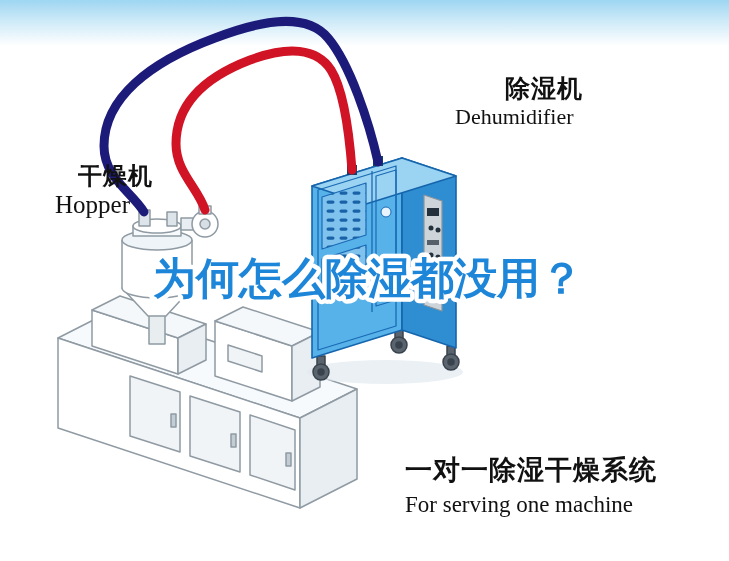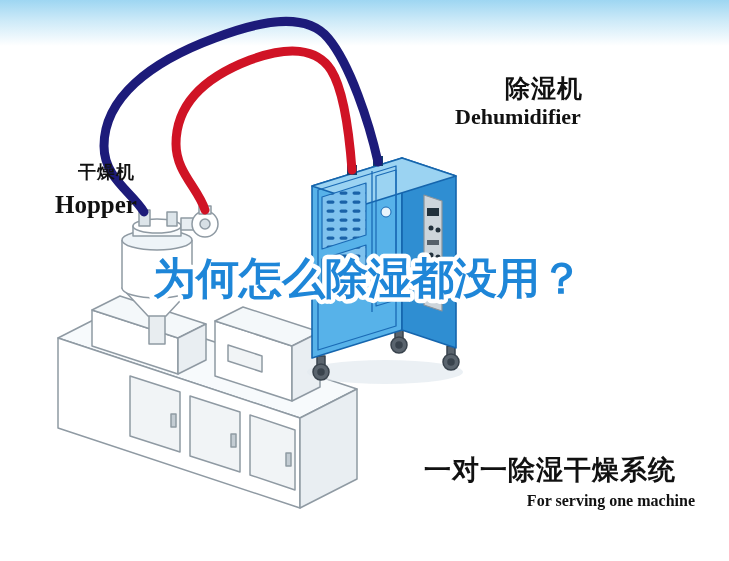--- a/index.html
+++ b/index.html
@@ -15,7 +15,7 @@
     background:linear-gradient(to bottom,#9ed6f2 0%,#cdeaf8 45%,rgba(255,255,255,0) 100%);
   }
   svg.scene{position:absolute;left:0;top:0;}
-  .lbl{position:absolute;white-space:nowrap;color:#111;font-weight:bold;}
+  .lbl{position:absolute;white-space:nowrap;color:#111;}
   .lbl-cn{font-weight:bold;letter-spacing:1px;margin-left:28px;}
   .lbl-en{font-family:"Liberation Serif", serif;}
   .dryer-cn{left:50px;top:160px;font-size:18px;}

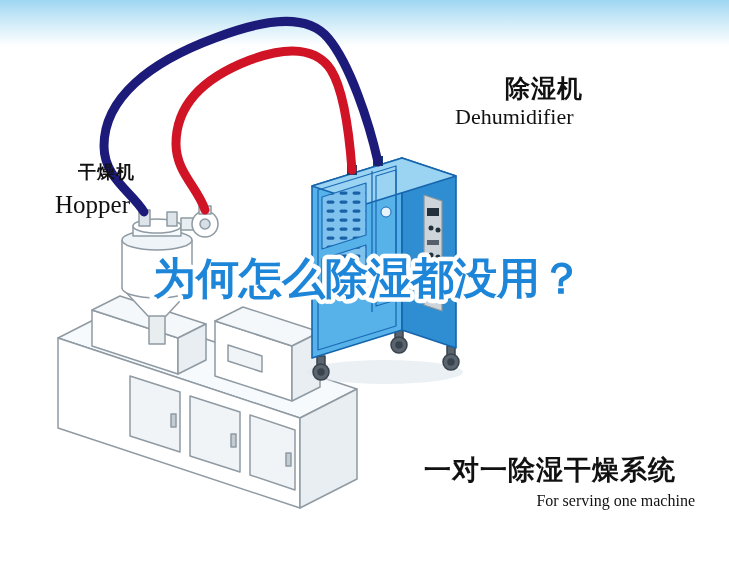--- a/index.html
+++ b/index.html
@@ -18,7 +18,7 @@
   .lbl{position:absolute;white-space:nowrap;color:#111;}
   .lbl-cn{font-weight:bold;letter-spacing:1px;margin-left:28px;}
   .lbl-en{font-family:"Liberation Serif", serif;}
-  .dryer-cn{left:50px;top:160px;font-size:18px;}
+  .dryer-cn{left:50px;top:160px;font-size:24px;}
   .dryer-en{left:55px;top:191px;font-size:25px;}
   .dehum-cn{left:477px;top:72px;font-size:25px;}
   .dehum-en{left:455px;top:104px;font-size:22px;}

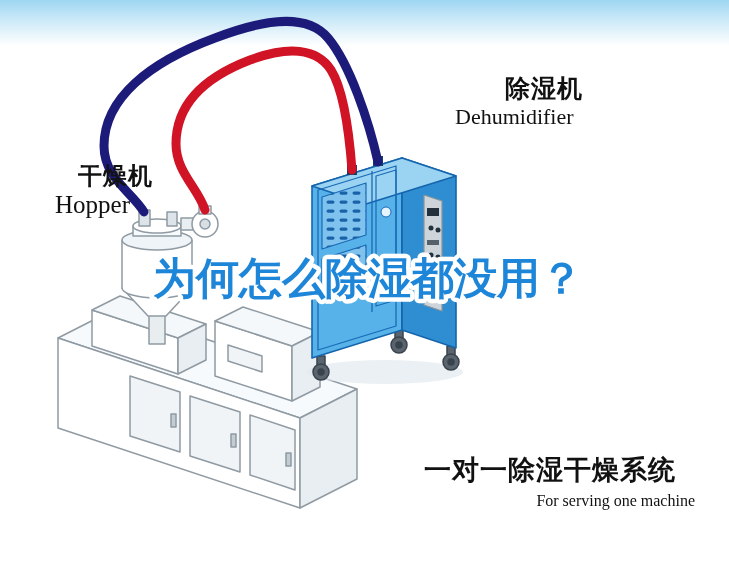--- a/index.html
+++ b/index.html
@@ -22,7 +22,7 @@
   .dryer-en{left:55px;top:191px;font-size:25px;}
   .dehum-cn{left:477px;top:72px;font-size:25px;}
   .dehum-en{left:455px;top:104px;font-size:22px;}
-  .footer-cn{left:405px;top:452px;width:290px;text-align:center;font-size:27px;font-weight:bold;letter-spacing:1px;}
+  .footer-cn{left:405px;top:452px;width:290px;font-size:27px;font-weight:bold;letter-spacing:1px;}
   .footer-en{left:405px;top:492px;width:290px;text-align:right;font-size:16px;font-family:"Liberation Serif", serif;}
 </style>
 </head>

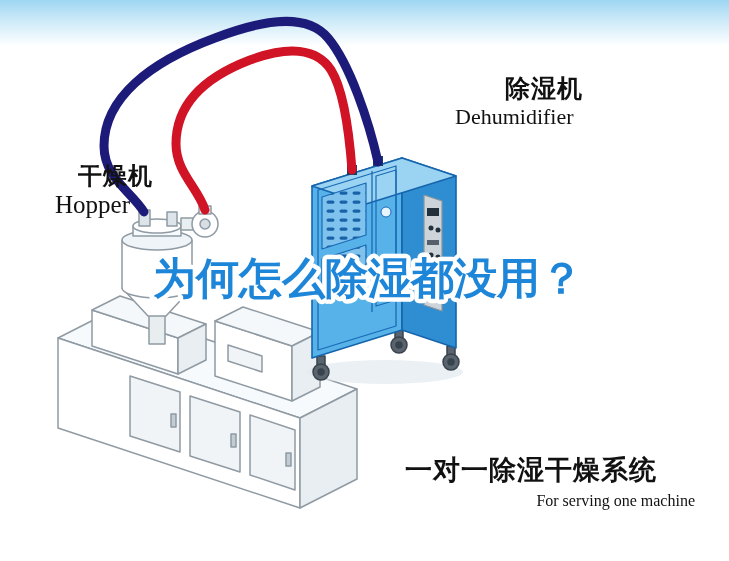--- a/index.html
+++ b/index.html
@@ -23,7 +23,7 @@
   .dehum-cn{left:477px;top:72px;font-size:25px;}
   .dehum-en{left:455px;top:104px;font-size:22px;}
   .footer-cn{left:405px;top:452px;width:290px;font-size:27px;font-weight:bold;letter-spacing:1px;}
-  .footer-en{left:405px;top:492px;width:290px;text-align:right;font-size:16px;font-family:"Liberation Serif", serif;}
+  .footer-en{left:405px;top:492px;width:290px;text-align:left;font-size:23px;font-family:"Liberation Serif", serif;}
 </style>
 </head>
 <body>

